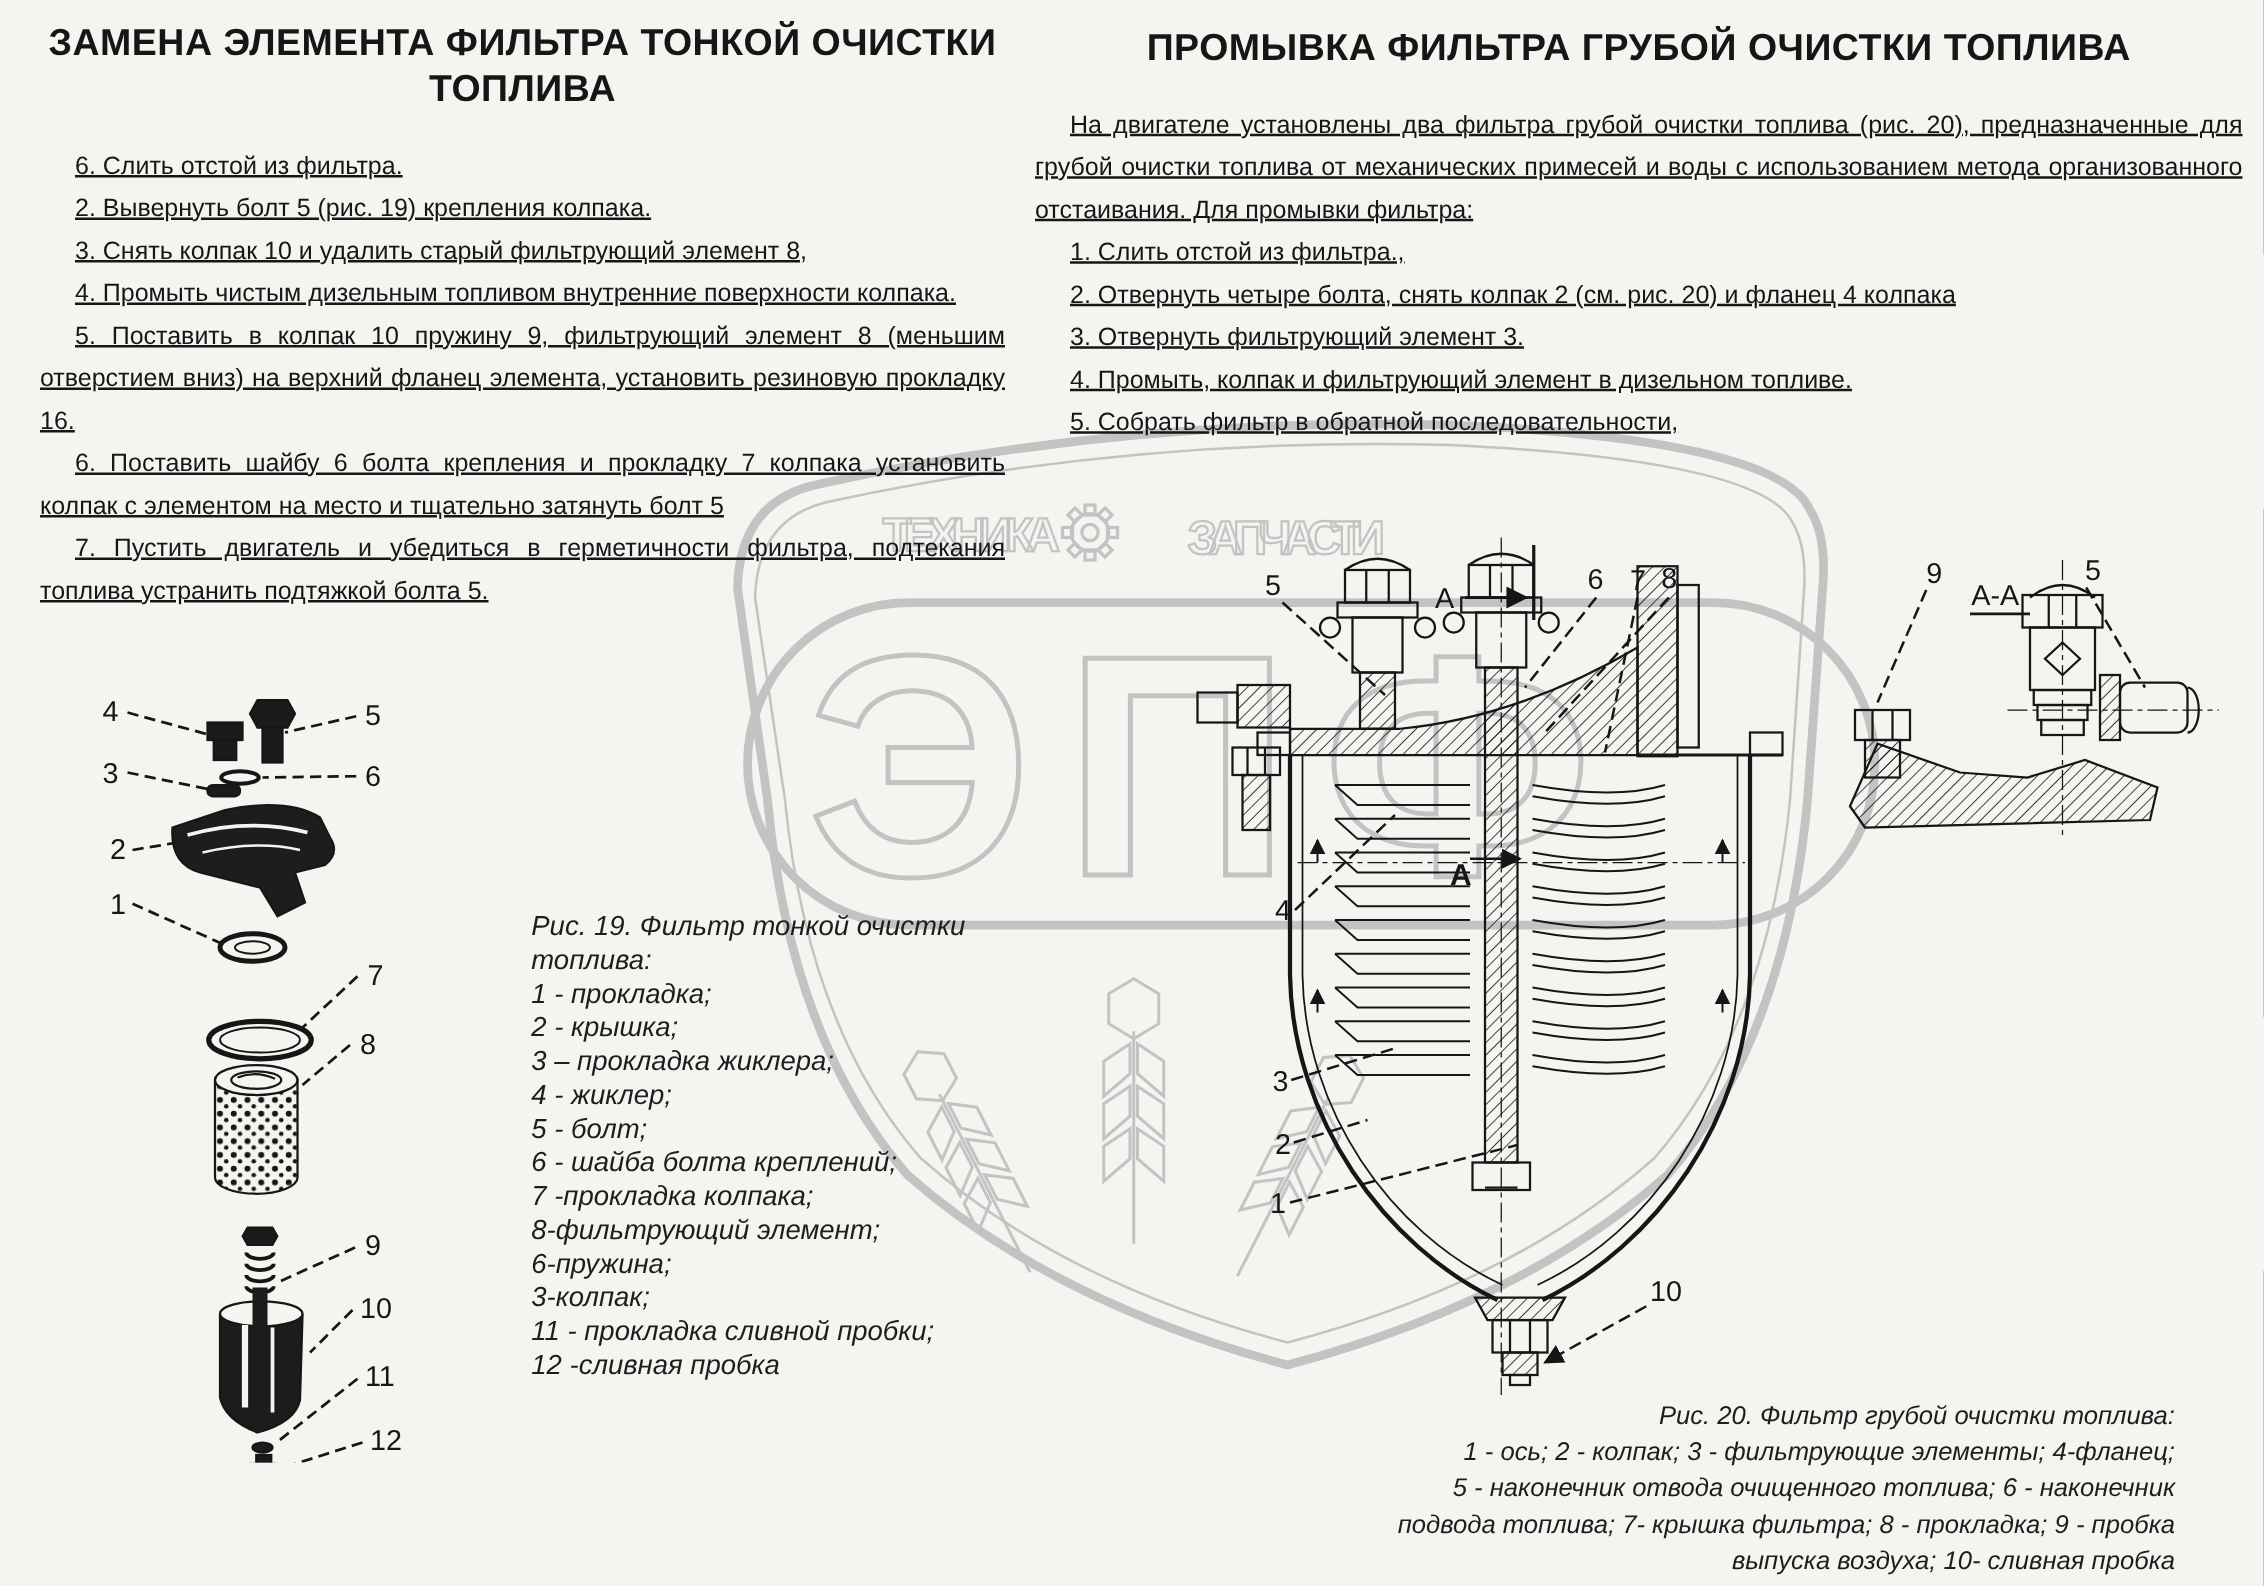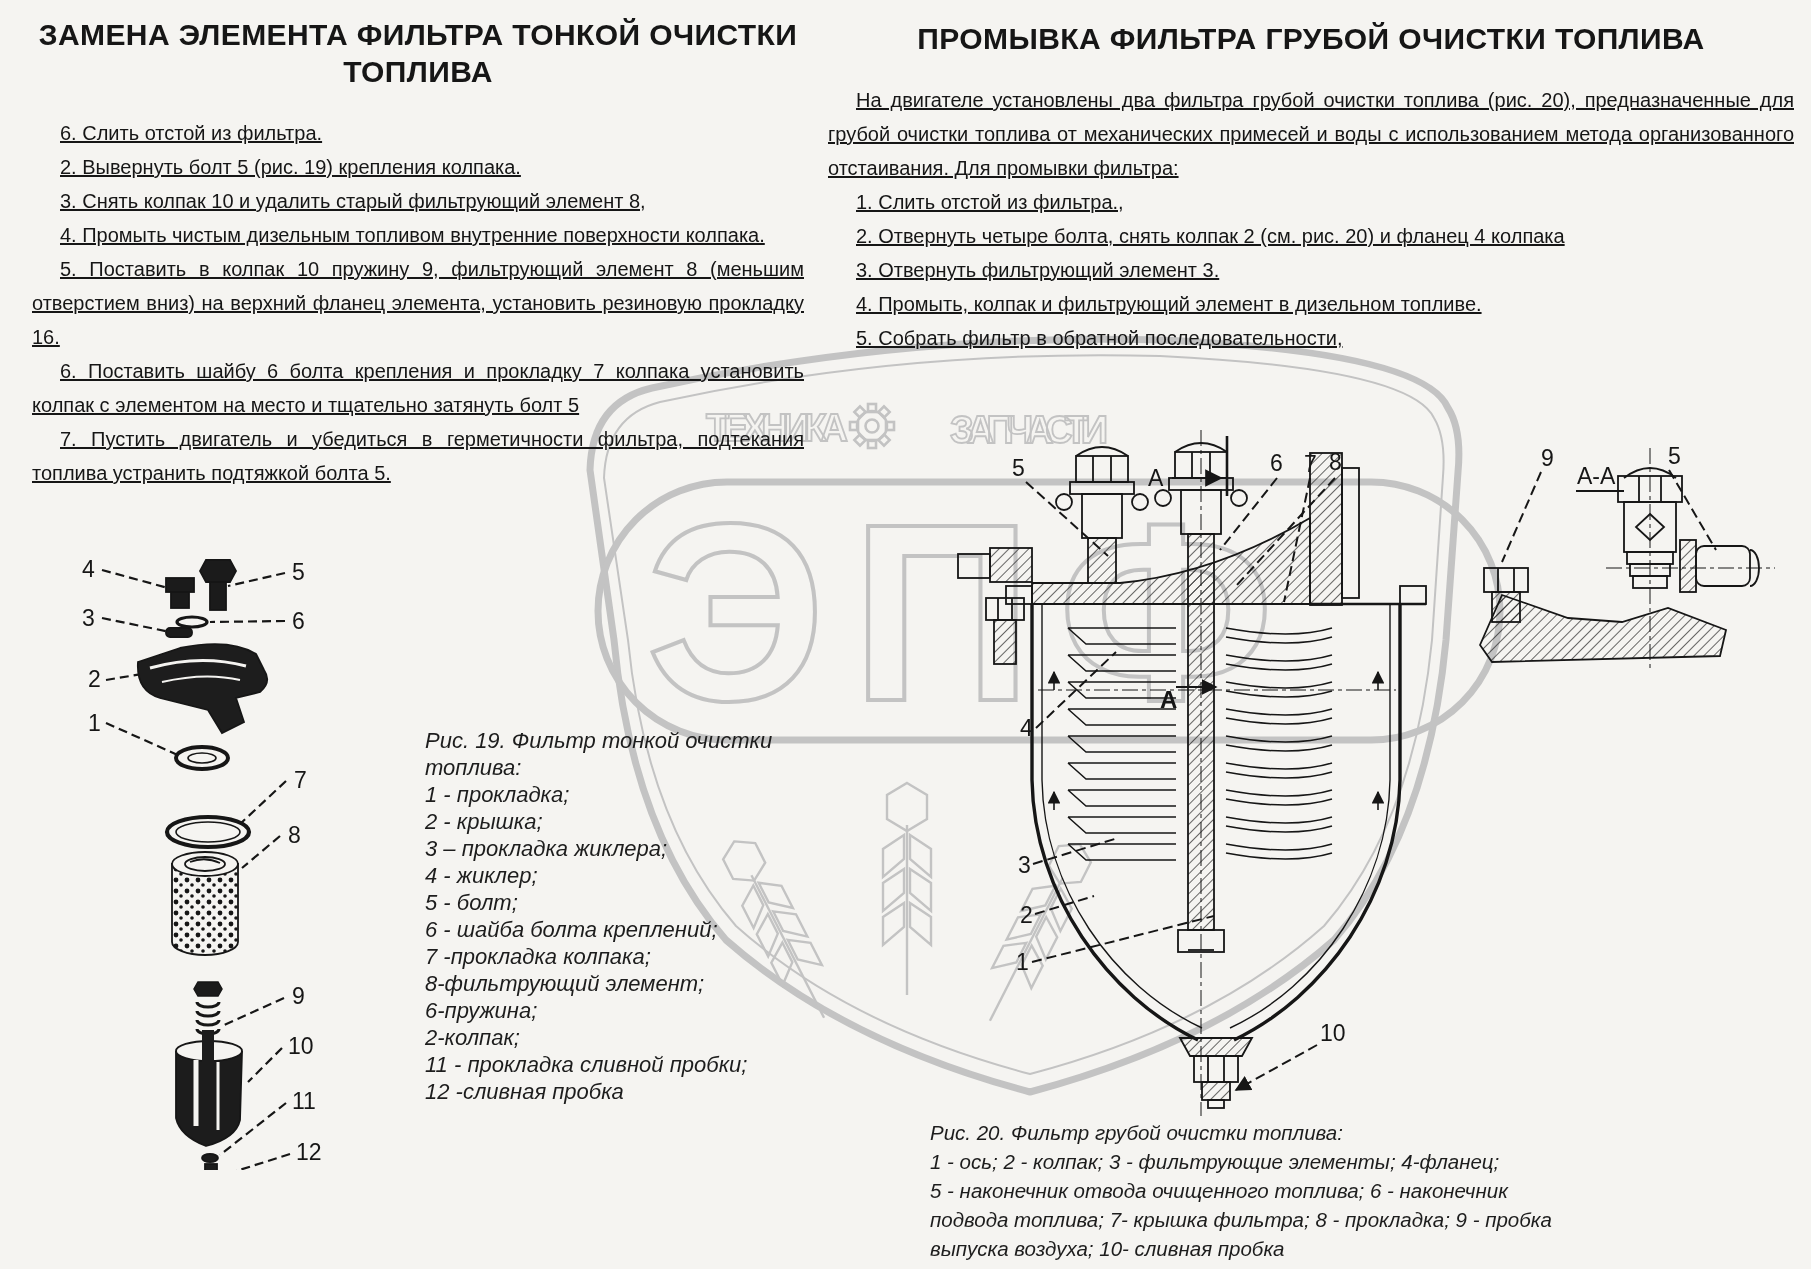--- a/index.html
+++ b/index.html
@@ -231,7 +231,7 @@
     <div>7 -прокладка колпака;</div>
     <div>8-фильтрующий элемент;</div>
     <div>6-пружина;</div>
-    <div>2-колпак;</div>
+    <div>3-колпак;</div>
     <div>11 - прокладка сливной пробки;</div>
     <div>12 -сливная пробка</div>
   </div>

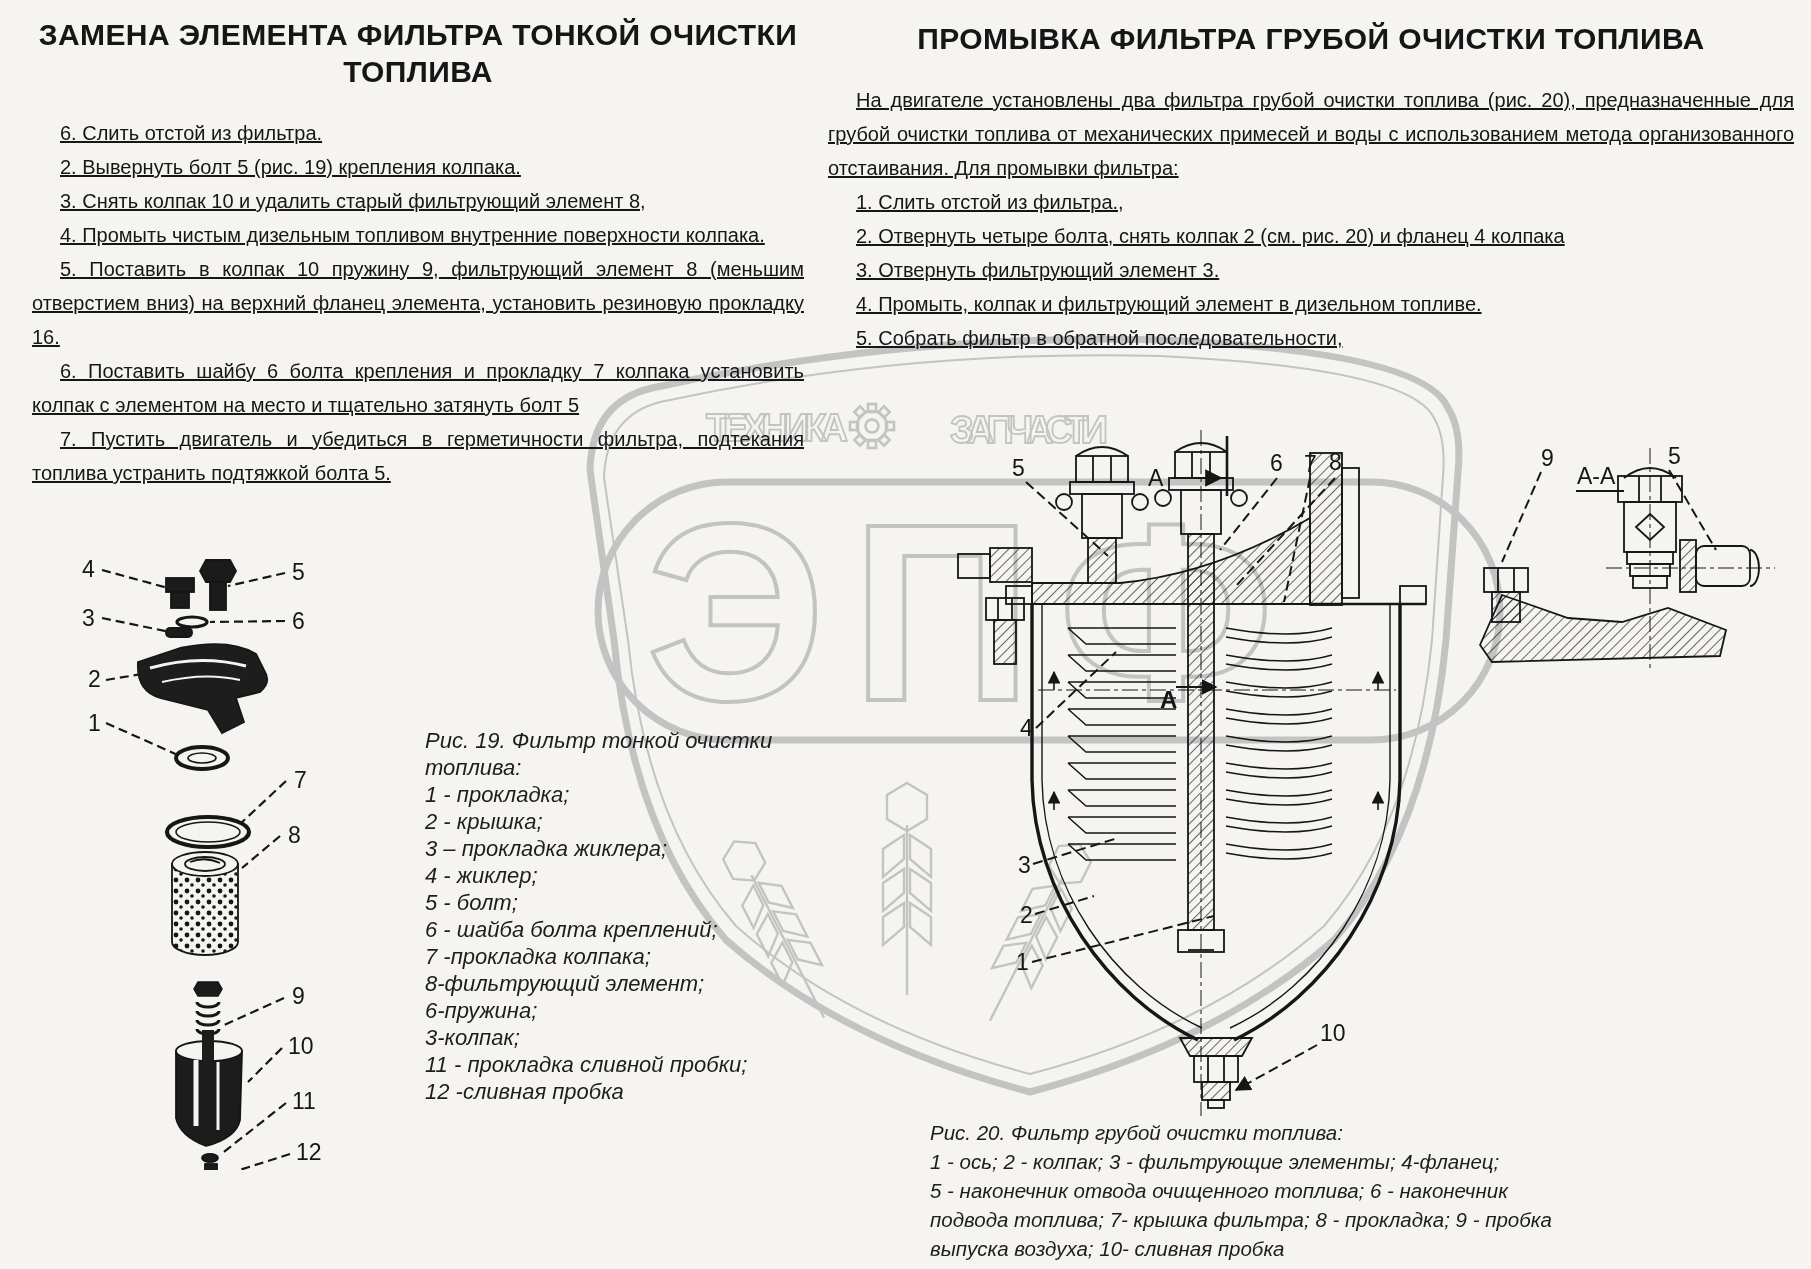--- a/index.html
+++ b/index.html
@@ -28,7 +28,7 @@
   }
   .fig20-caption{
     position:absolute;left:930px;top:1118px;width:810px;z-index:2;
-    font-style:italic;font-size:20.5px;line-height:29px;text-align:left;color:#1d1d1d;
+    font-style:italic;font-size:20.5px;line-height:29px;text-align:right;color:#1d1d1d;
   }
   svg text.callout{font-family:"Liberation Sans",sans-serif;font-size:23px;fill:#161616;}
   svg text.callout-bold{font-family:"Liberation Sans",sans-serif;font-size:24px;font-weight:bold;fill:#161616;}

